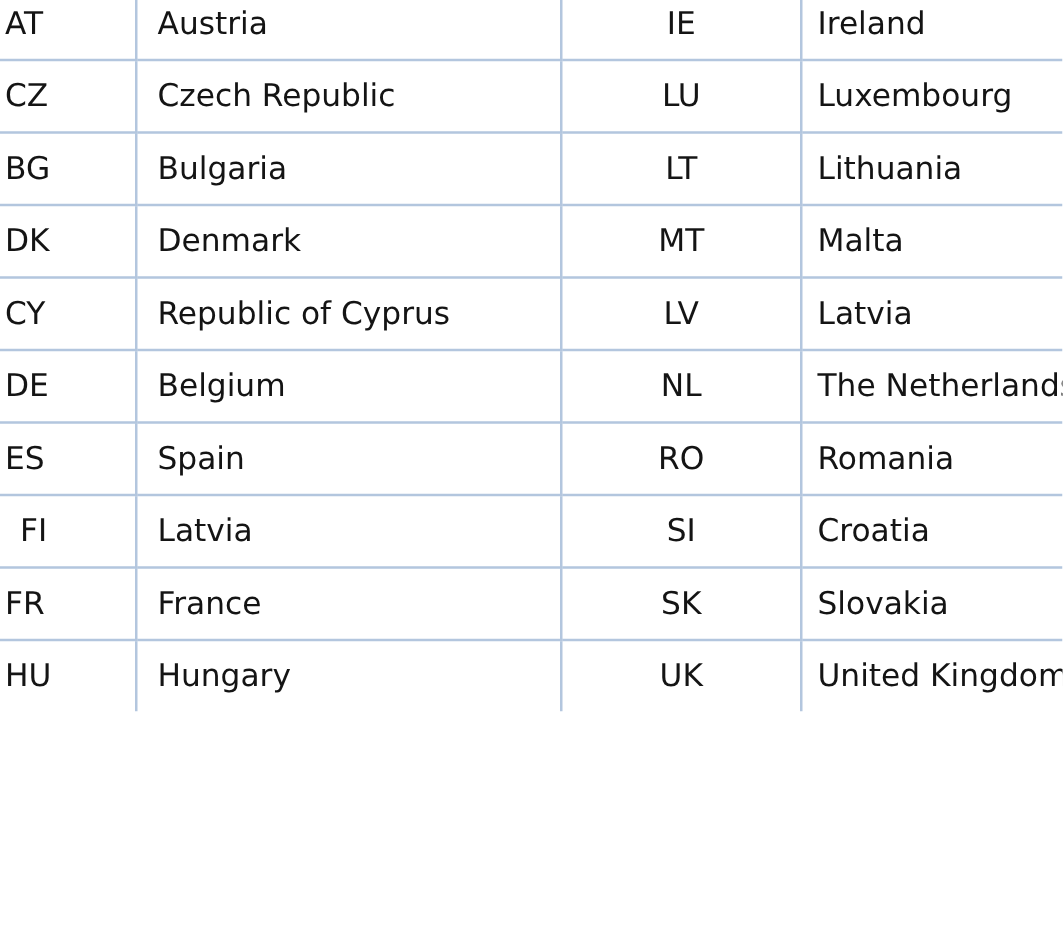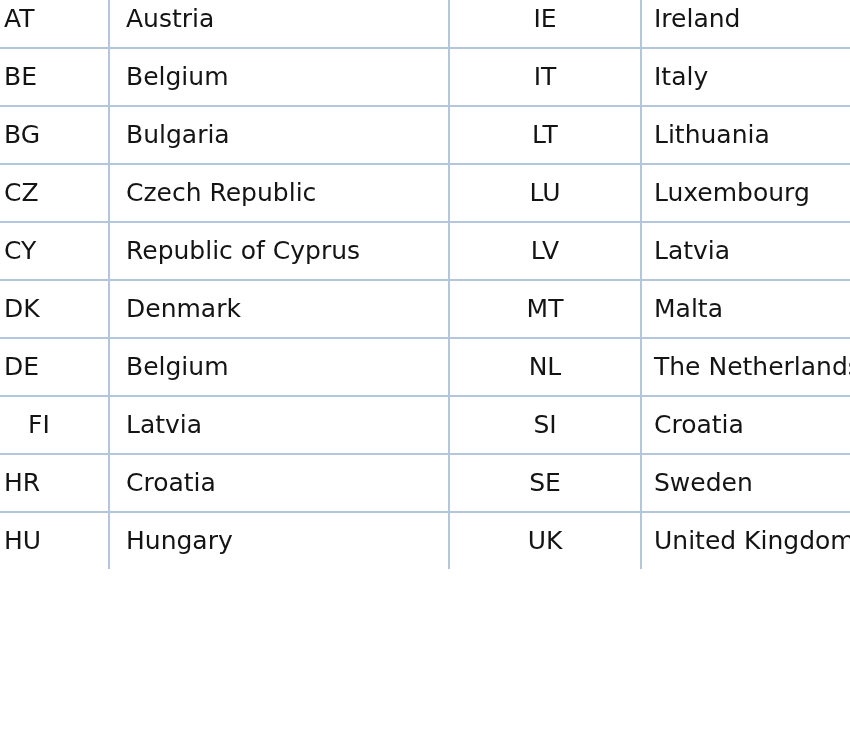--- a/index.html
+++ b/index.html
@@ -92,12 +92,6 @@
         <td class="name-right">Ireland</td>
       </tr>
       <tr>
-        <td class="code-left">BE</td>
-        <td class="name-left">Belgium</td>
-        <td class="code-right">IT</td>
-        <td class="name-right">Italy</td>
-      </tr>
-      <tr>
         <td class="code-left">BG</td>
         <td class="name-left">Bulgaria</td>
         <td class="code-right">LT</td>

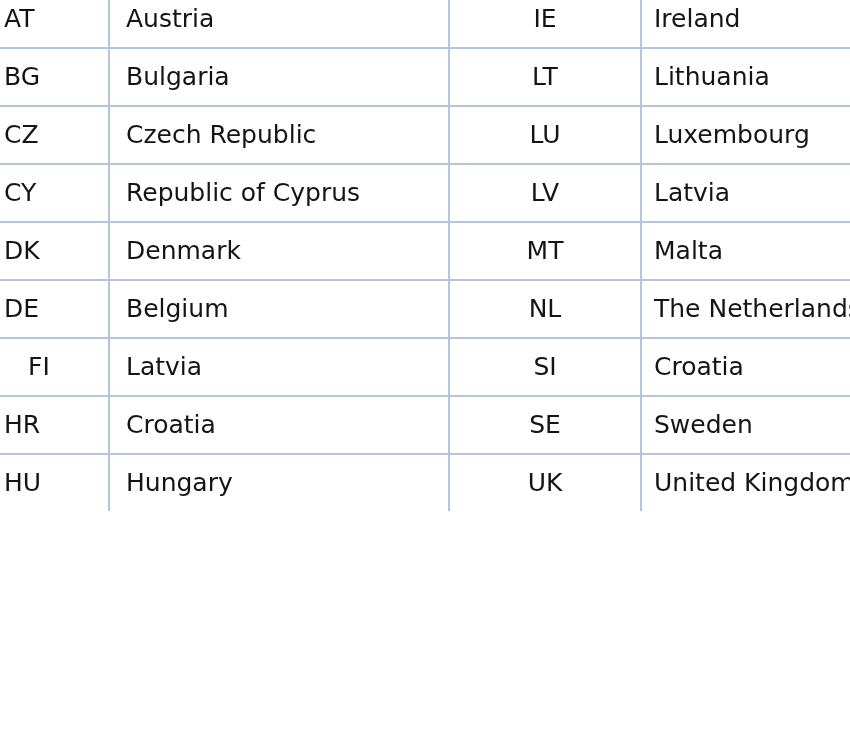--- a/index.html
+++ b/index.html
@@ -92,16 +92,16 @@
         <td class="name-right">Ireland</td>
       </tr>
       <tr>
+        <td class="code-left">CZ</td>
+        <td class="name-left">Czech Republic</td>
+        <td class="code-right">LU</td>
+        <td class="name-right">Luxembourg</td>
+      </tr>
+      <tr>
         <td class="code-left">BG</td>
         <td class="name-left">Bulgaria</td>
         <td class="code-right">LT</td>
         <td class="name-right">Lithuania</td>
-      </tr>
-      <tr>
-        <td class="code-left">CZ</td>
-        <td class="name-left">Czech Republic</td>
-        <td class="code-right">LU</td>
-        <td class="name-right">Luxembourg</td>
       </tr>
       <tr>
         <td class="code-left">CY</td>

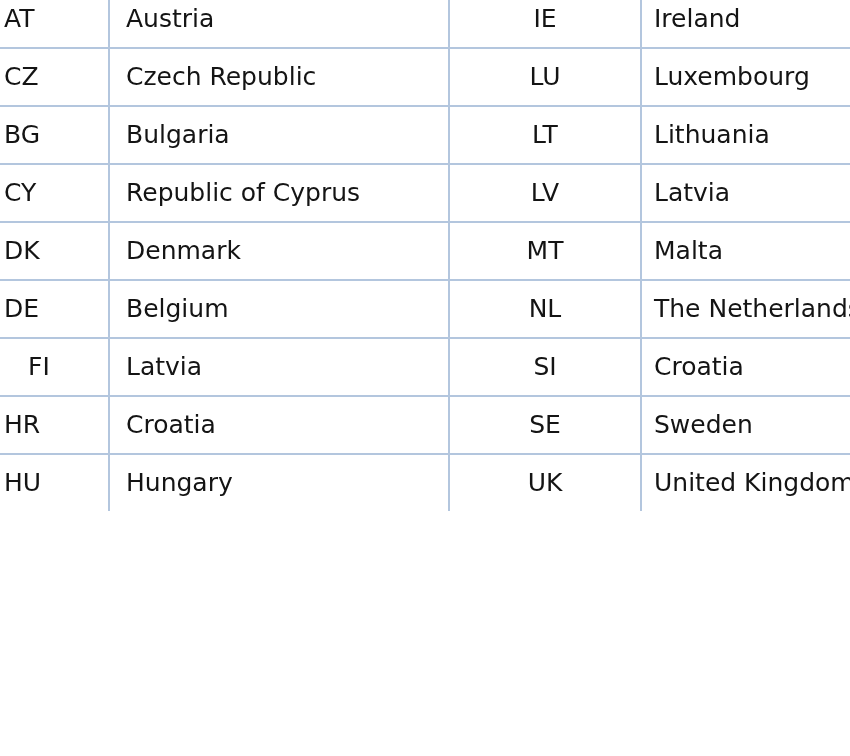--- a/index.html
+++ b/index.html
@@ -104,16 +104,16 @@
         <td class="name-right">Lithuania</td>
       </tr>
       <tr>
+        <td class="code-left">DK</td>
+        <td class="name-left">Denmark</td>
+        <td class="code-right">MT</td>
+        <td class="name-right">Malta</td>
+      </tr>
+      <tr>
         <td class="code-left">CY</td>
         <td class="name-left">Republic of Cyprus</td>
         <td class="code-right">LV</td>
         <td class="name-right">Latvia</td>
-      </tr>
-      <tr>
-        <td class="code-left">DK</td>
-        <td class="name-left">Denmark</td>
-        <td class="code-right">MT</td>
-        <td class="name-right">Malta</td>
       </tr>
       <tr>
         <td class="code-left">DE</td>

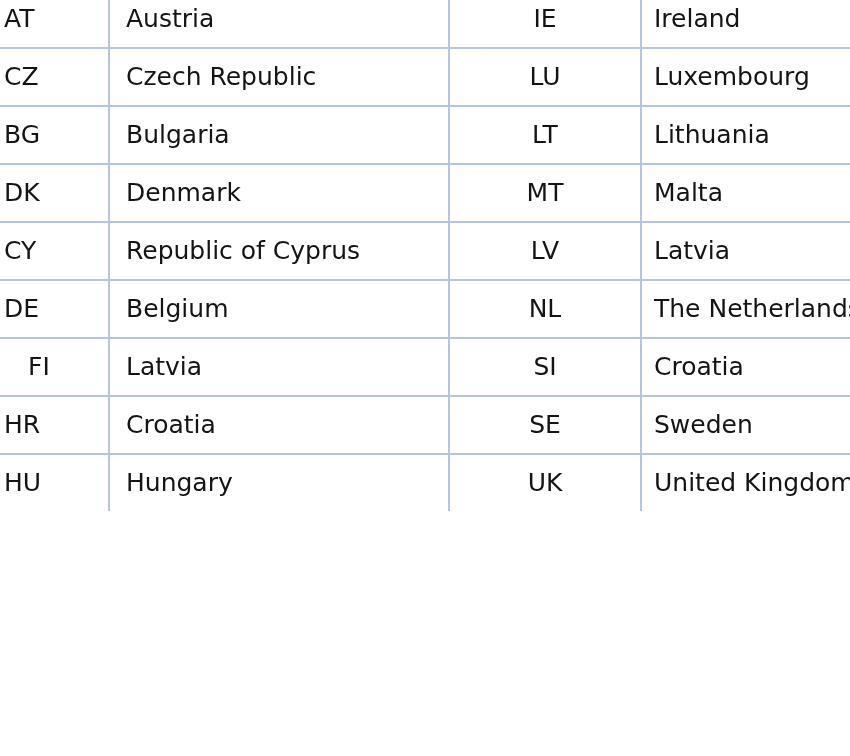--- a/index.html
+++ b/index.html
@@ -122,6 +122,12 @@
         <td class="name-right">The Netherlands</td>
       </tr>
       <tr>
+        <td class="code-left">ES</td>
+        <td class="name-left">Spain</td>
+        <td class="code-right">RO</td>
+        <td class="name-right">Romania</td>
+      </tr>
+      <tr>
         <td class="code-left narrow">FI</td>
         <td class="name-left">Latvia</td>
         <td class="code-right">SI</td>

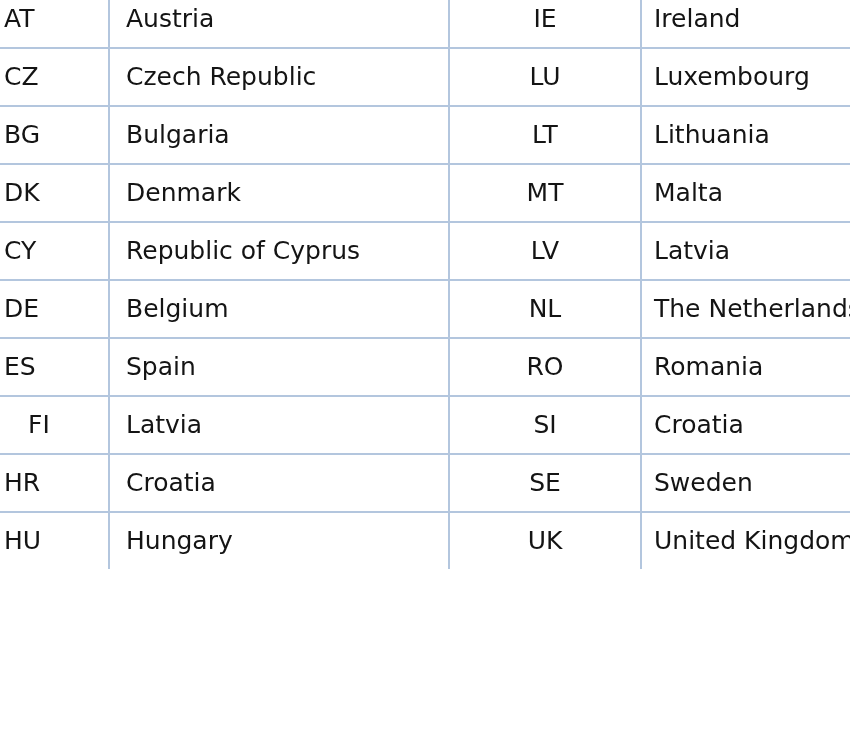--- a/index.html
+++ b/index.html
@@ -51,7 +51,7 @@
     padding-left: 4px;
   }
   #country-table td.code-left.narrow {
-    padding-left: 28px;
+    padding-left: 16px;
   }
 
   #country-table td.name-left {

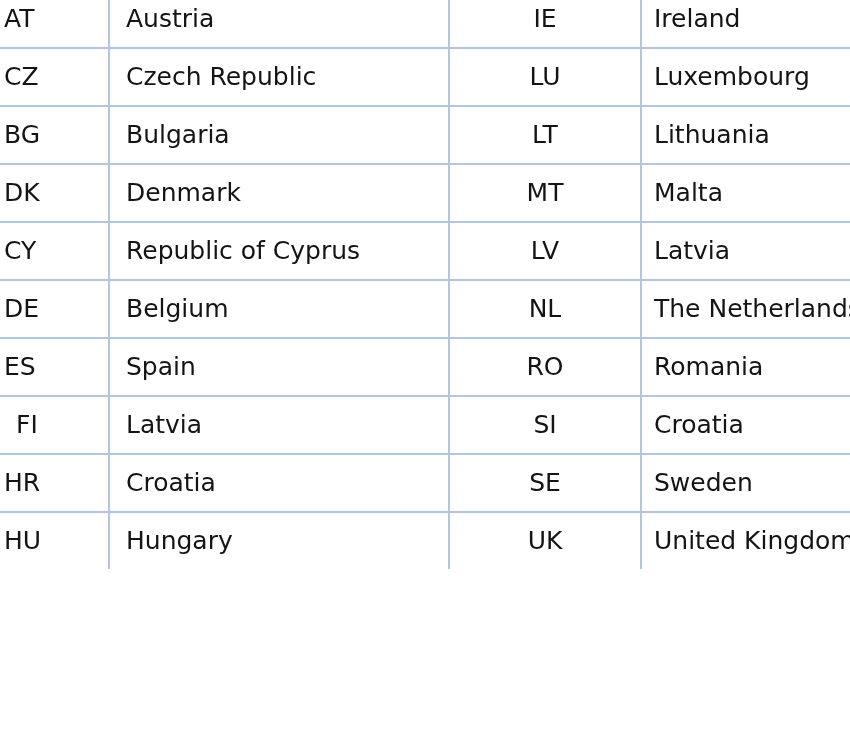--- a/index.html
+++ b/index.html
@@ -134,6 +134,12 @@
         <td class="name-right">Croatia</td>
       </tr>
       <tr>
+        <td class="code-left">FR</td>
+        <td class="name-left">France</td>
+        <td class="code-right">SK</td>
+        <td class="name-right">Slovakia</td>
+      </tr>
+      <tr>
         <td class="code-left">HR</td>
         <td class="name-left">Croatia</td>
         <td class="code-right">SE</td>

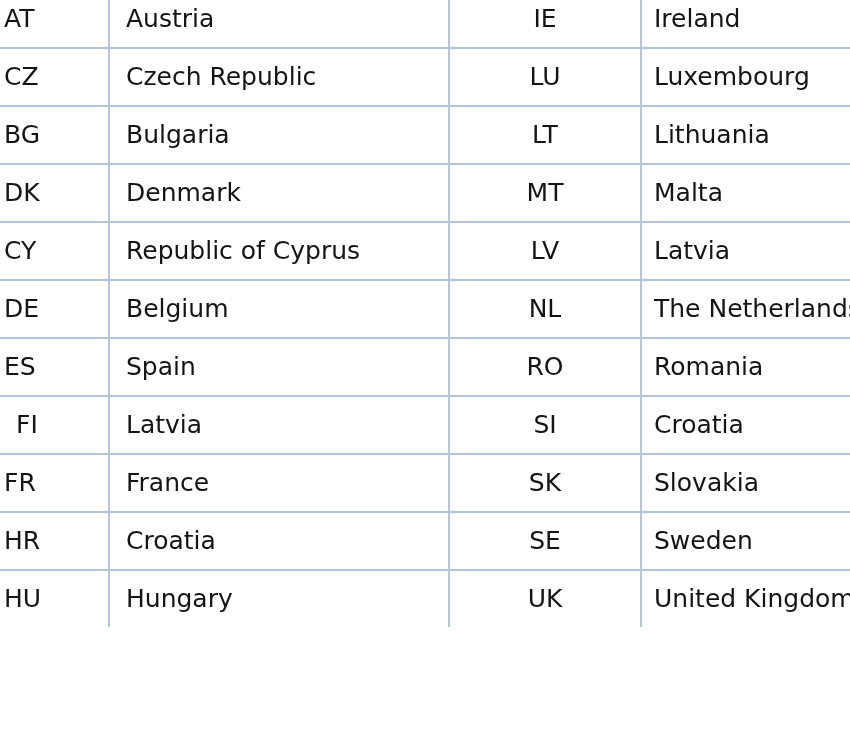--- a/index.html
+++ b/index.html
@@ -140,12 +140,6 @@
         <td class="name-right">Slovakia</td>
       </tr>
       <tr>
-        <td class="code-left">HR</td>
-        <td class="name-left">Croatia</td>
-        <td class="code-right">SE</td>
-        <td class="name-right">Sweden</td>
-      </tr>
-      <tr>
         <td class="code-left">HU</td>
         <td class="name-left">Hungary</td>
         <td class="code-right">UK</td>

